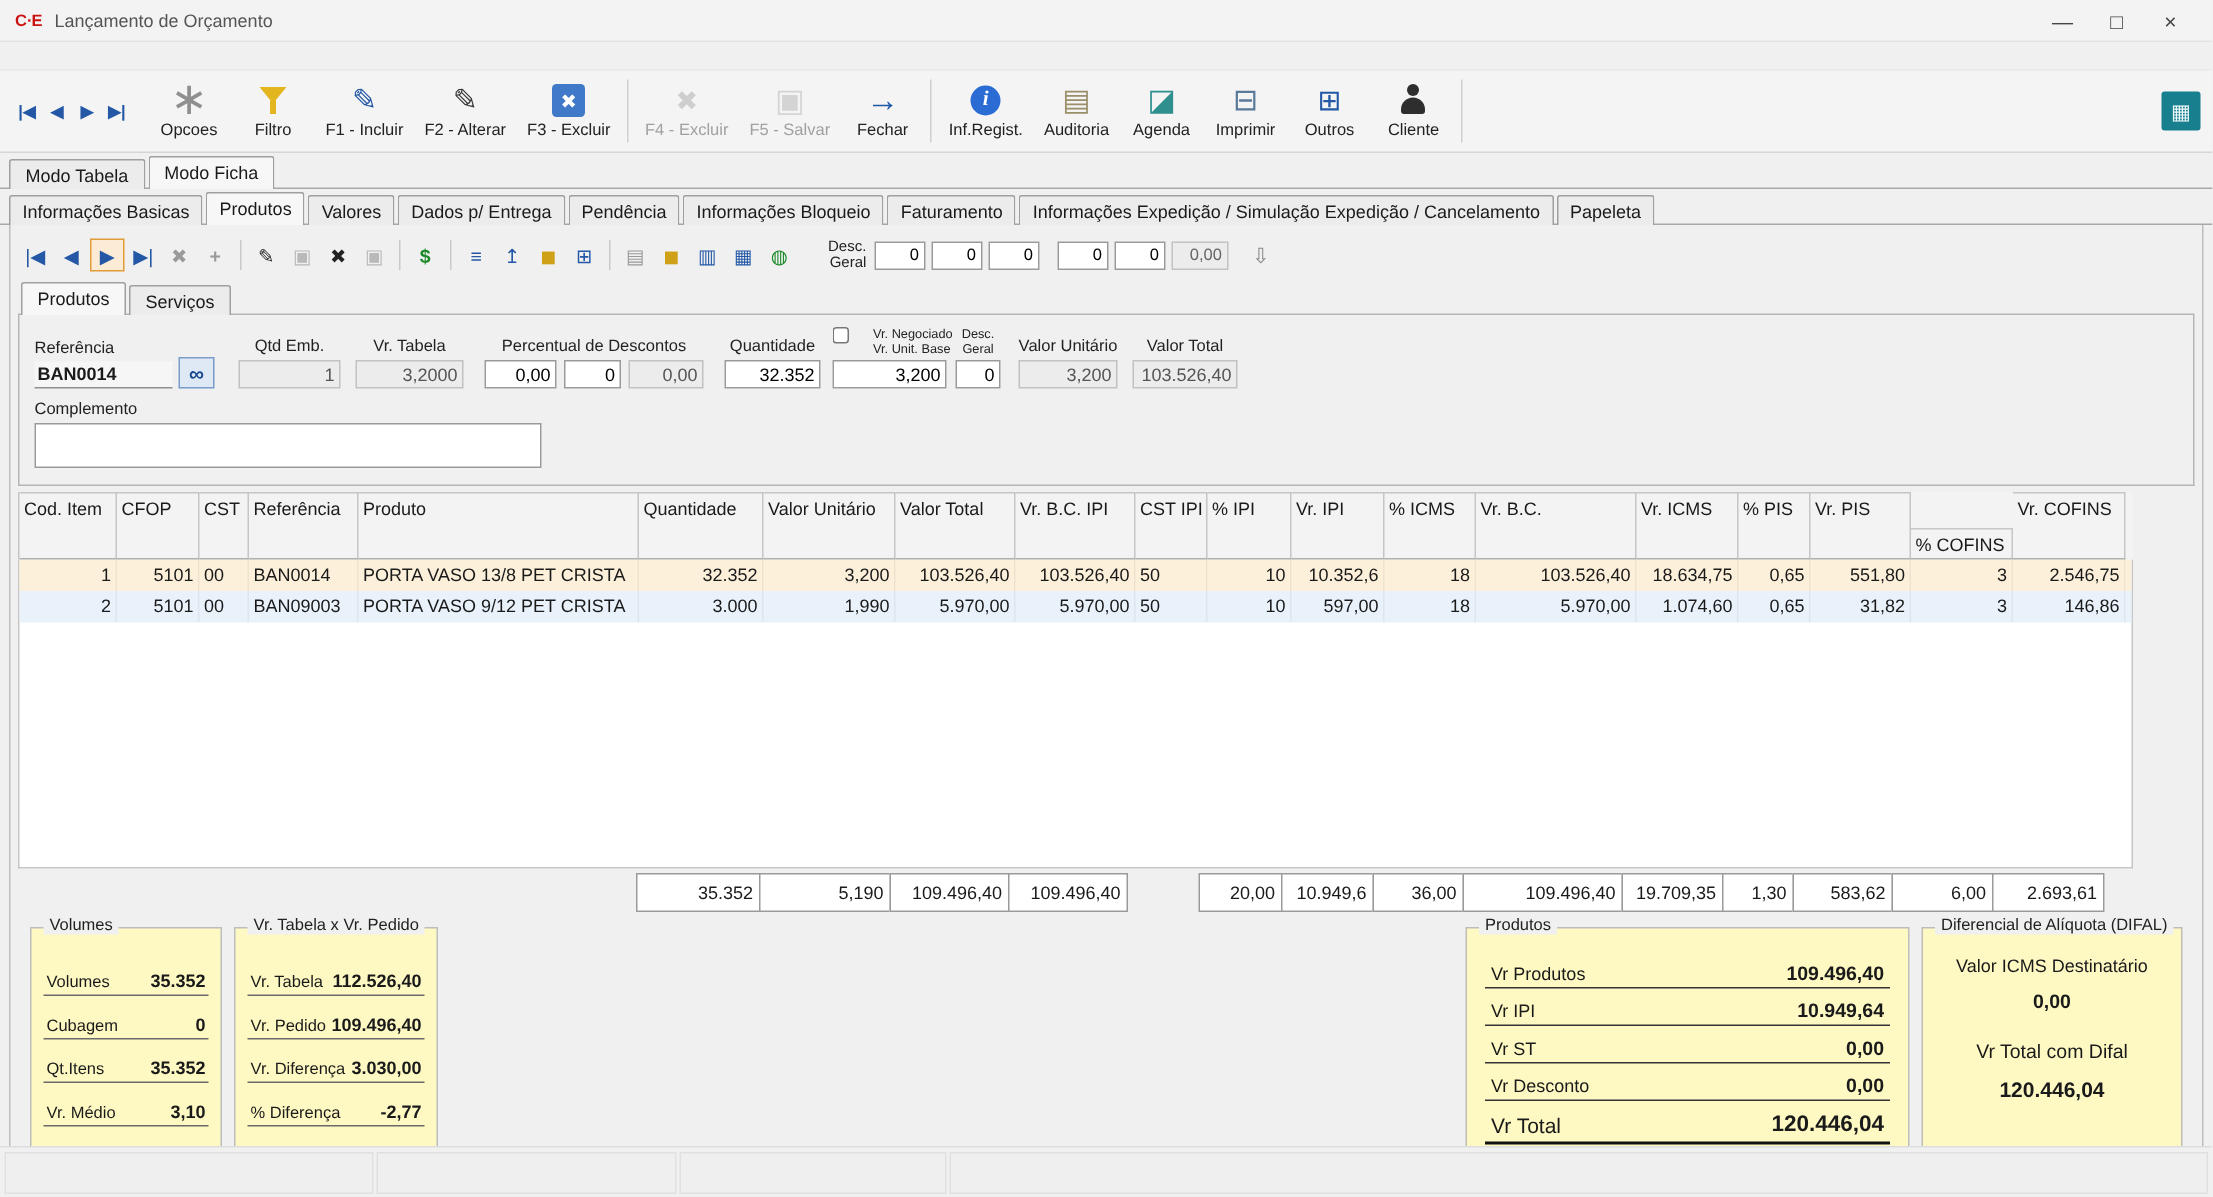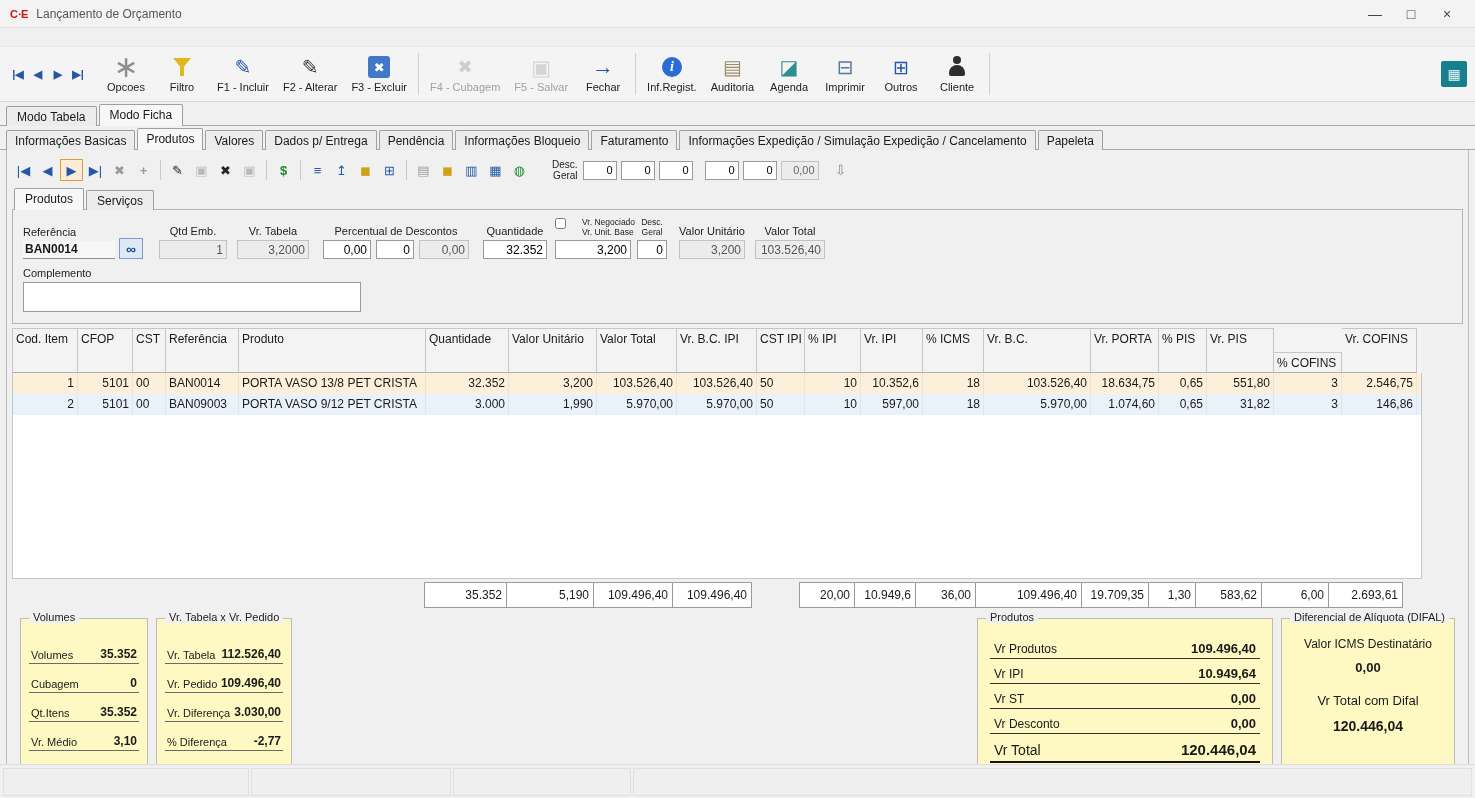--- a/index.html
+++ b/index.html
@@ -186,7 +186,7 @@
         <span class="tbsep"></span>
         <button class="tbbtn disabled">
           <span class="tbic ic-cancel"></span>
-          <span class="tblabel">F4 - Cubagem</span>
+          <span class="tblabel">F4 - Excluir</span>
         </button>
         <button class="tbbtn disabled">
           <span class="tbic ic-save"></span>

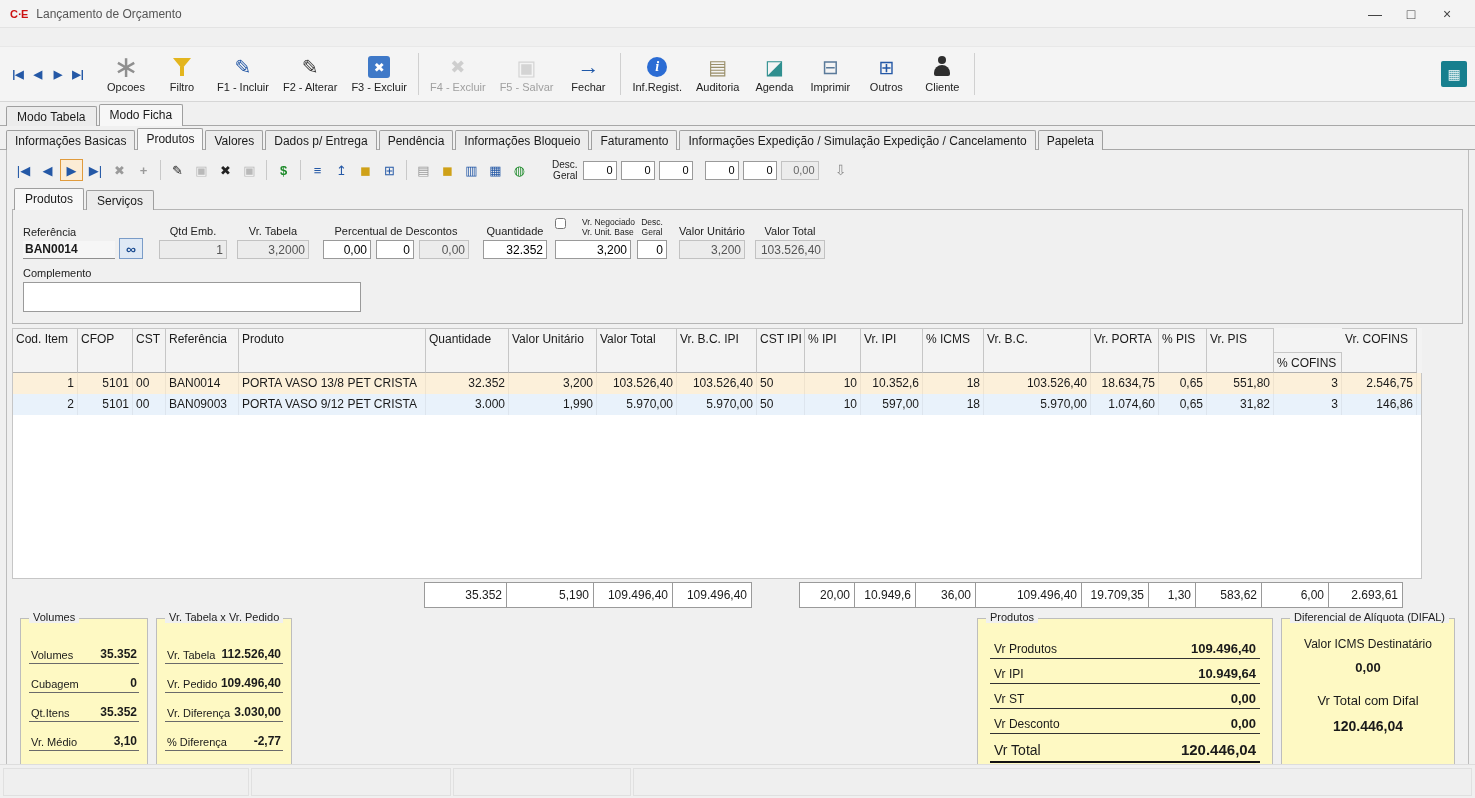--- a/index.html
+++ b/index.html
@@ -370,7 +370,7 @@
           <div class="gh-cell" style="width: 62px;">Vr. IPI</div>
           <div class="gh-cell" style="width: 61px;">% ICMS</div>
           <div class="gh-cell" style="width: 107px;">Vr. B.C.</div>
-          <div class="gh-cell" style="width: 68px;">Vr. PORTA</div>
+          <div class="gh-cell" style="width: 68px;">Vr. ICMS</div>
           <div class="gh-cell" style="width: 48px;">% PIS</div>
           <div class="gh-cell" style="width: 67px;">Vr. PIS</div>
           <div class="gh-cell" style="width: 68px; margin-top: 24px;">% COFINS</div>

